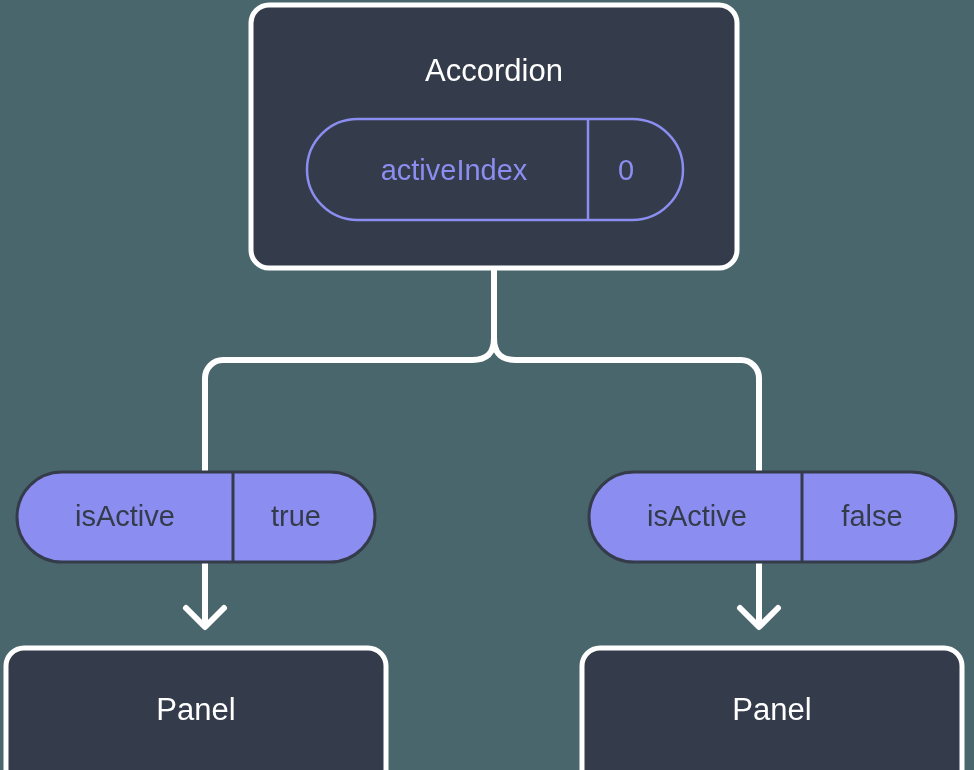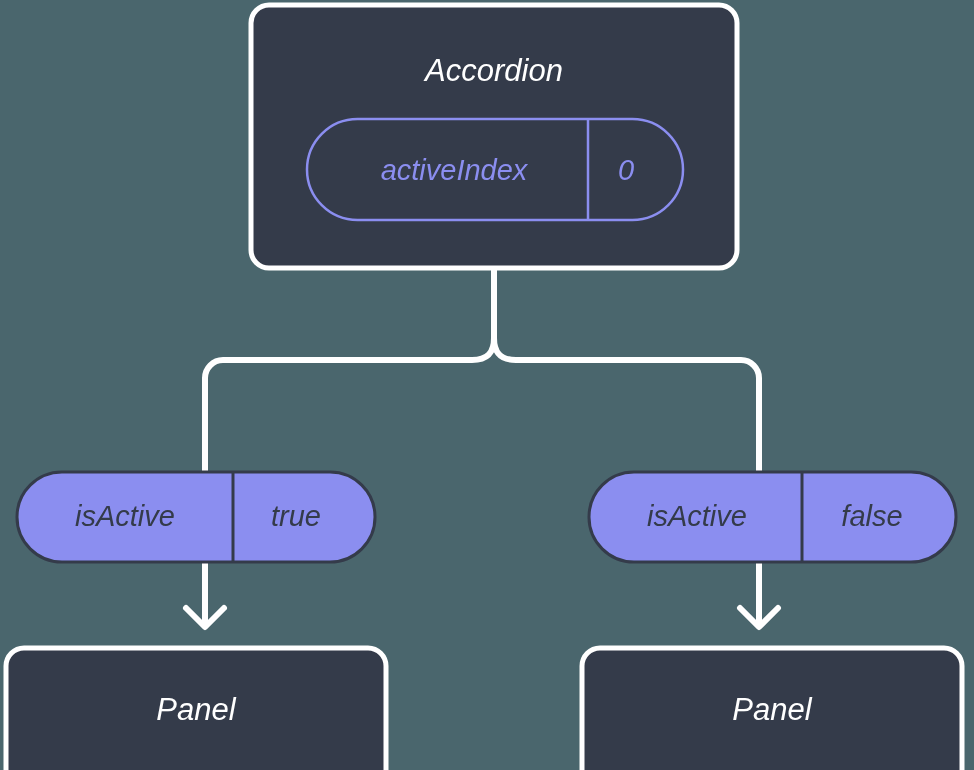--- a/index.html
+++ b/index.html
@@ -17,7 +17,6 @@
     position: relative;
     width: 974px;
     height: 770px;
-    font-style: italic;
   }
   svg.diagram {
     display: block;

